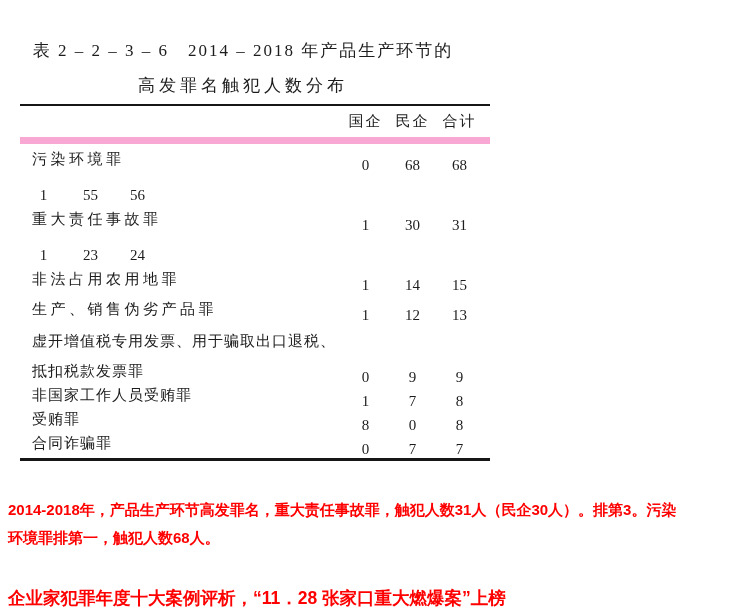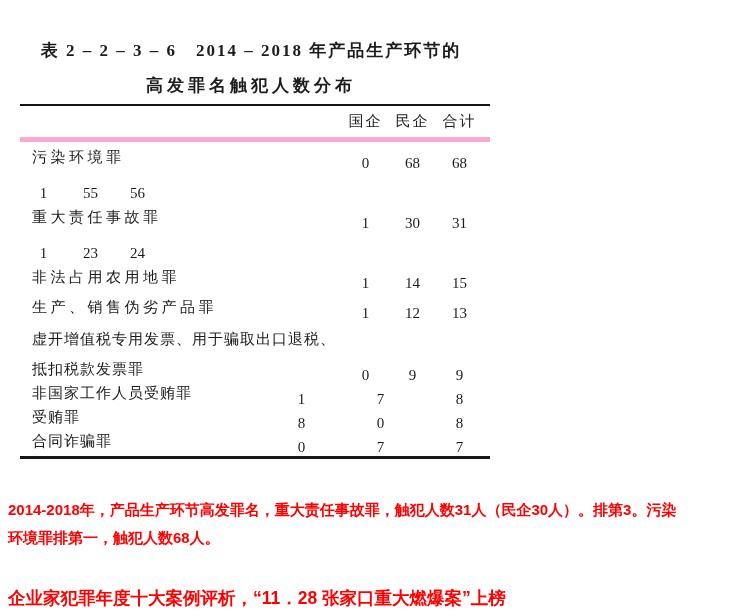--- a/index.html
+++ b/index.html
@@ -19,11 +19,11 @@
   
   .title-block {
     position: absolute;
-    left: 16px;
+    left: 8px;
     top: 33px;
     width: 470px;
     text-align: center;
-    font-weight: 700;
+    font-weight: 400;
     font-size: 17px;
   }
   .title-line1 {

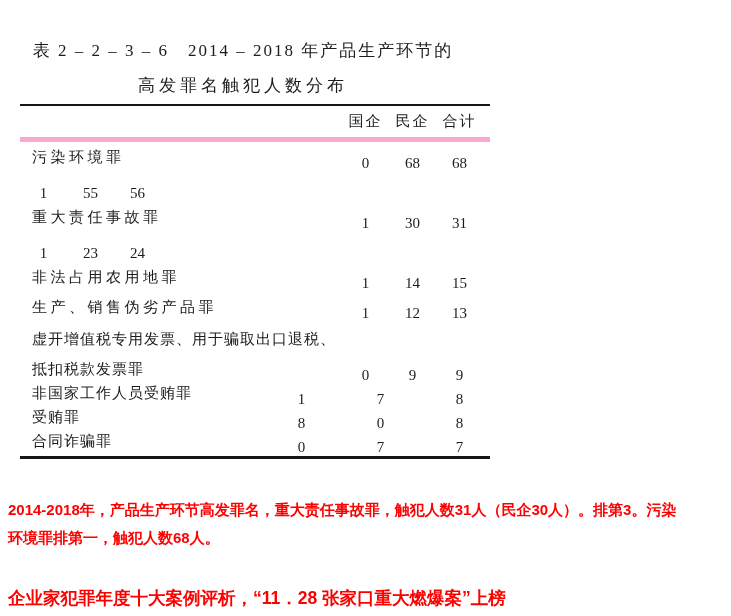--- a/index.html
+++ b/index.html
@@ -52,7 +52,7 @@
     align-items: center;
     justify-content: flex-end;
     padding-right: 7px;
-    border-bottom: 5px solid #f9a8d4;
+    border-bottom: 7px solid #f9a8d4;
   }
   .hcell {
     width: 47px;

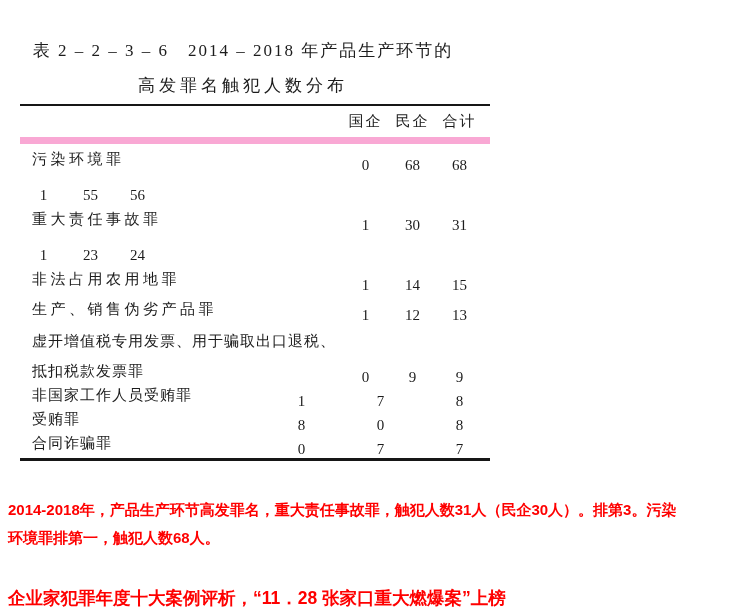--- a/index.html
+++ b/index.html
@@ -79,7 +79,7 @@
     font-size: 15px;
   }
   .r30 { height: 30px; }
-  .r24 { height: 24px; gap: 32px; }
+  .r24 { height: 24px; }
   .tall { height: 62px; }
   .sp-wide .name { letter-spacing: 3.5px; }
   .sp-tight .name { letter-spacing: 1px; }

